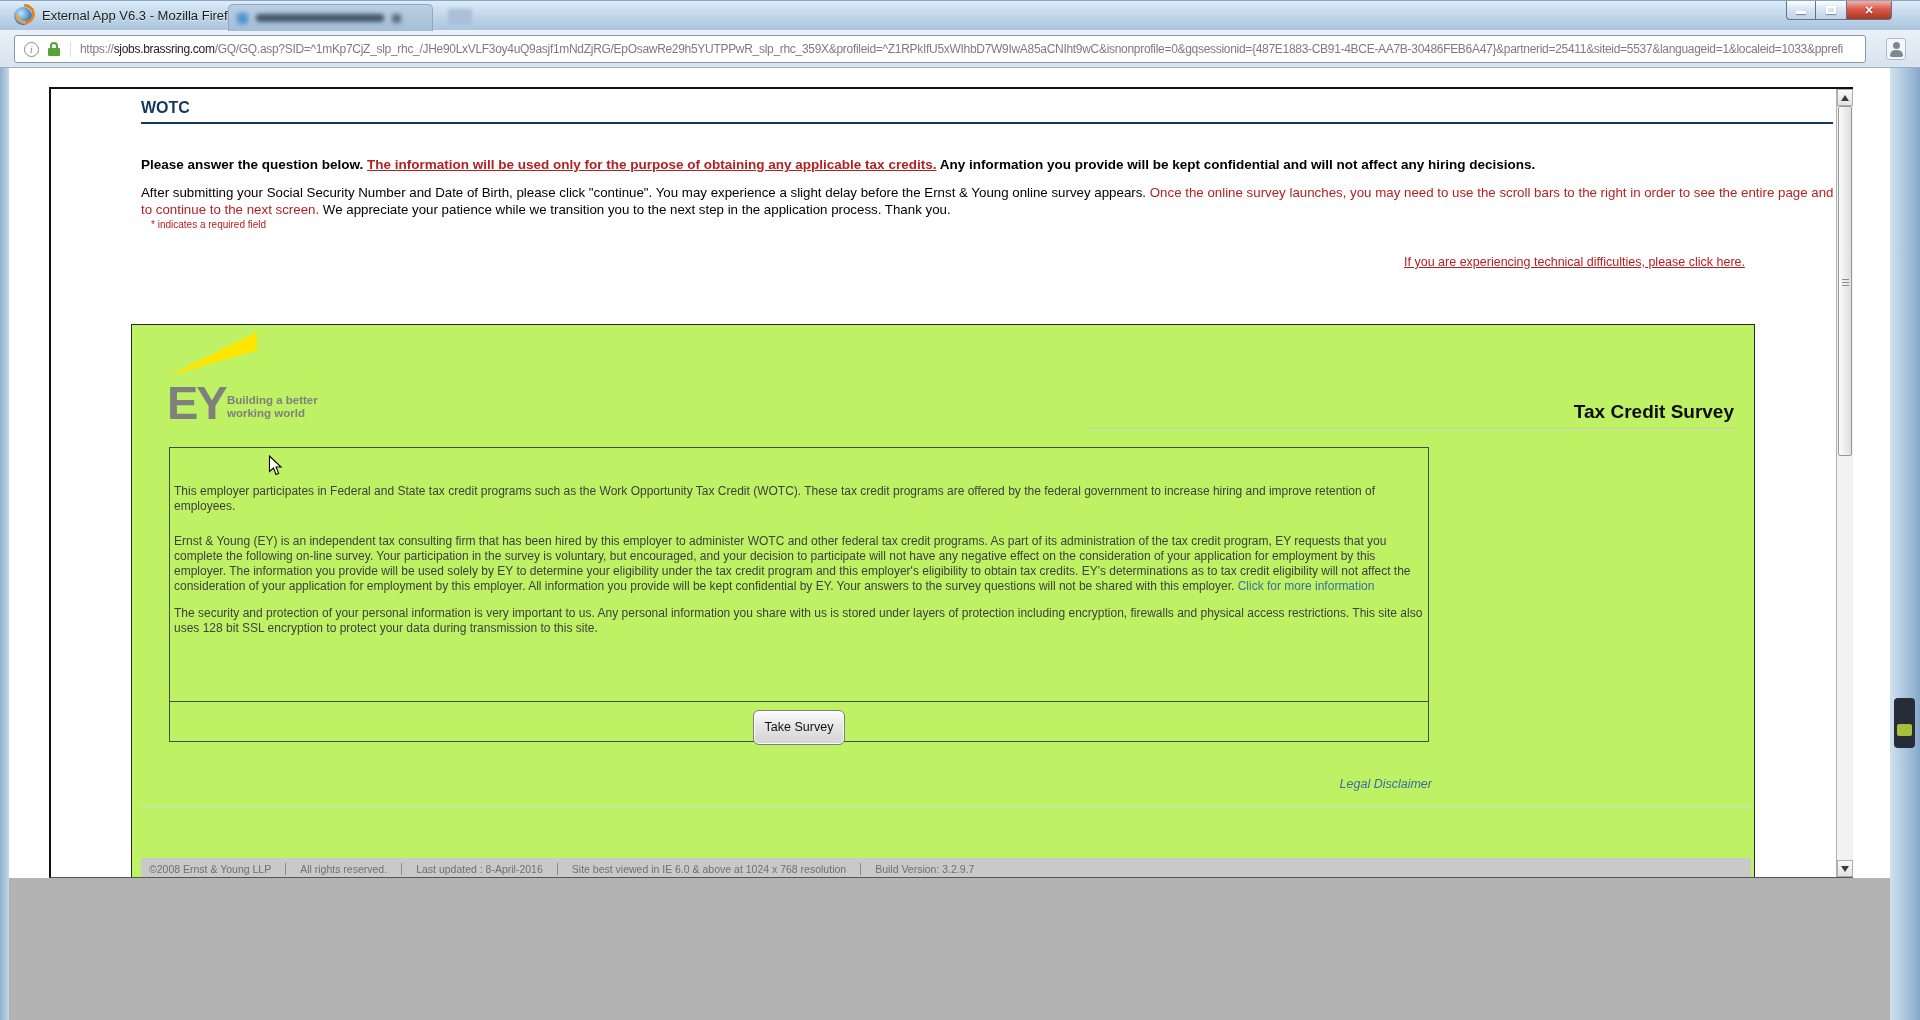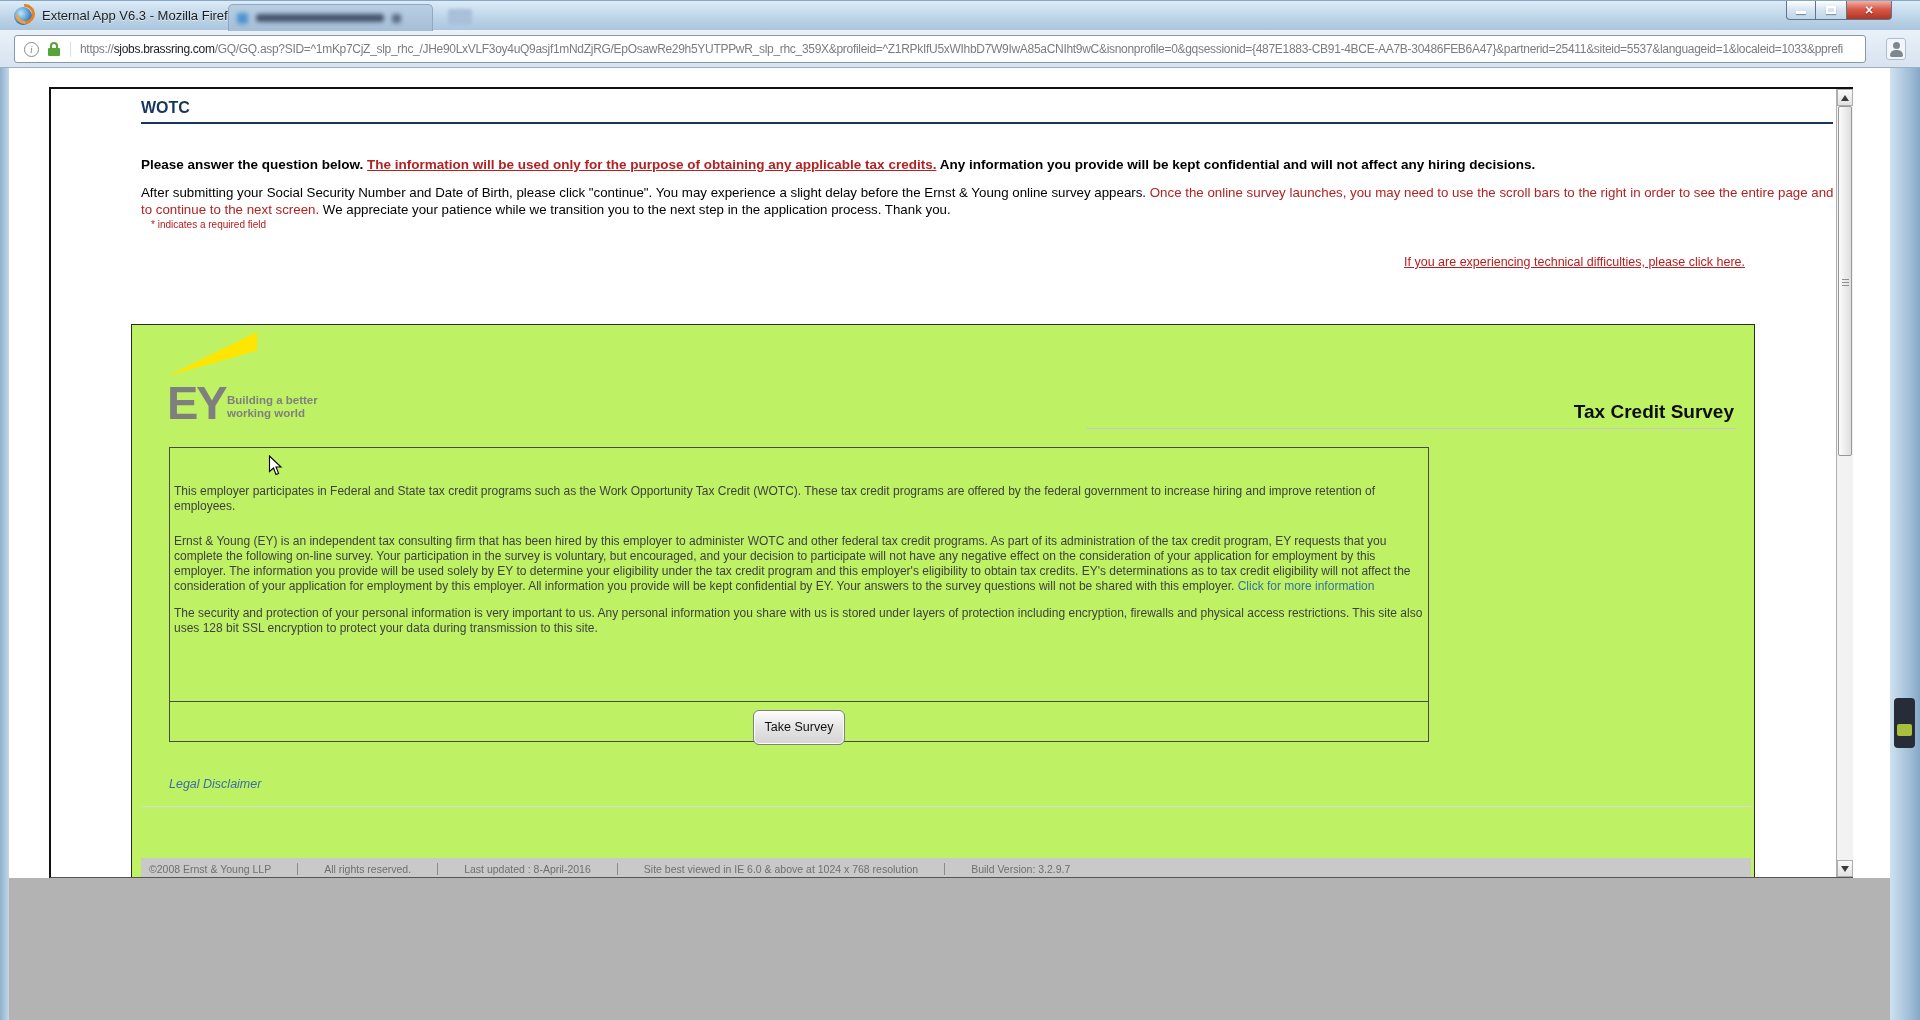--- a/index.html
+++ b/index.html
@@ -115,7 +115,7 @@
     background:linear-gradient(#fdfdfd,#e6e6e6 45%,#d4d4d4); border:1px solid #7f7f7f; border-radius:6px;
     box-shadow:inset 0 0 0 1px #ffffff; line-height:21px; padding:0 8px; font-family:"Liberation Sans",sans-serif; }
 
-  .legal-row { position:absolute; left:37px; top:449px; width:1263px; }
+  .legal-row { position:absolute; left:37px; top:449px; width:1263px; text-align:right; }
   .legal-link { font-size:12.5px; color:#3a6ea5; font-style:italic; }
   .box-hr { position:absolute; left:9px; top:481px; width:1610px; border-top:1px solid #d9d9d9; }
   .foot-bar { position:absolute; left:9px; top:533px; width:1610px; height:21px; background:#c9c9c9;

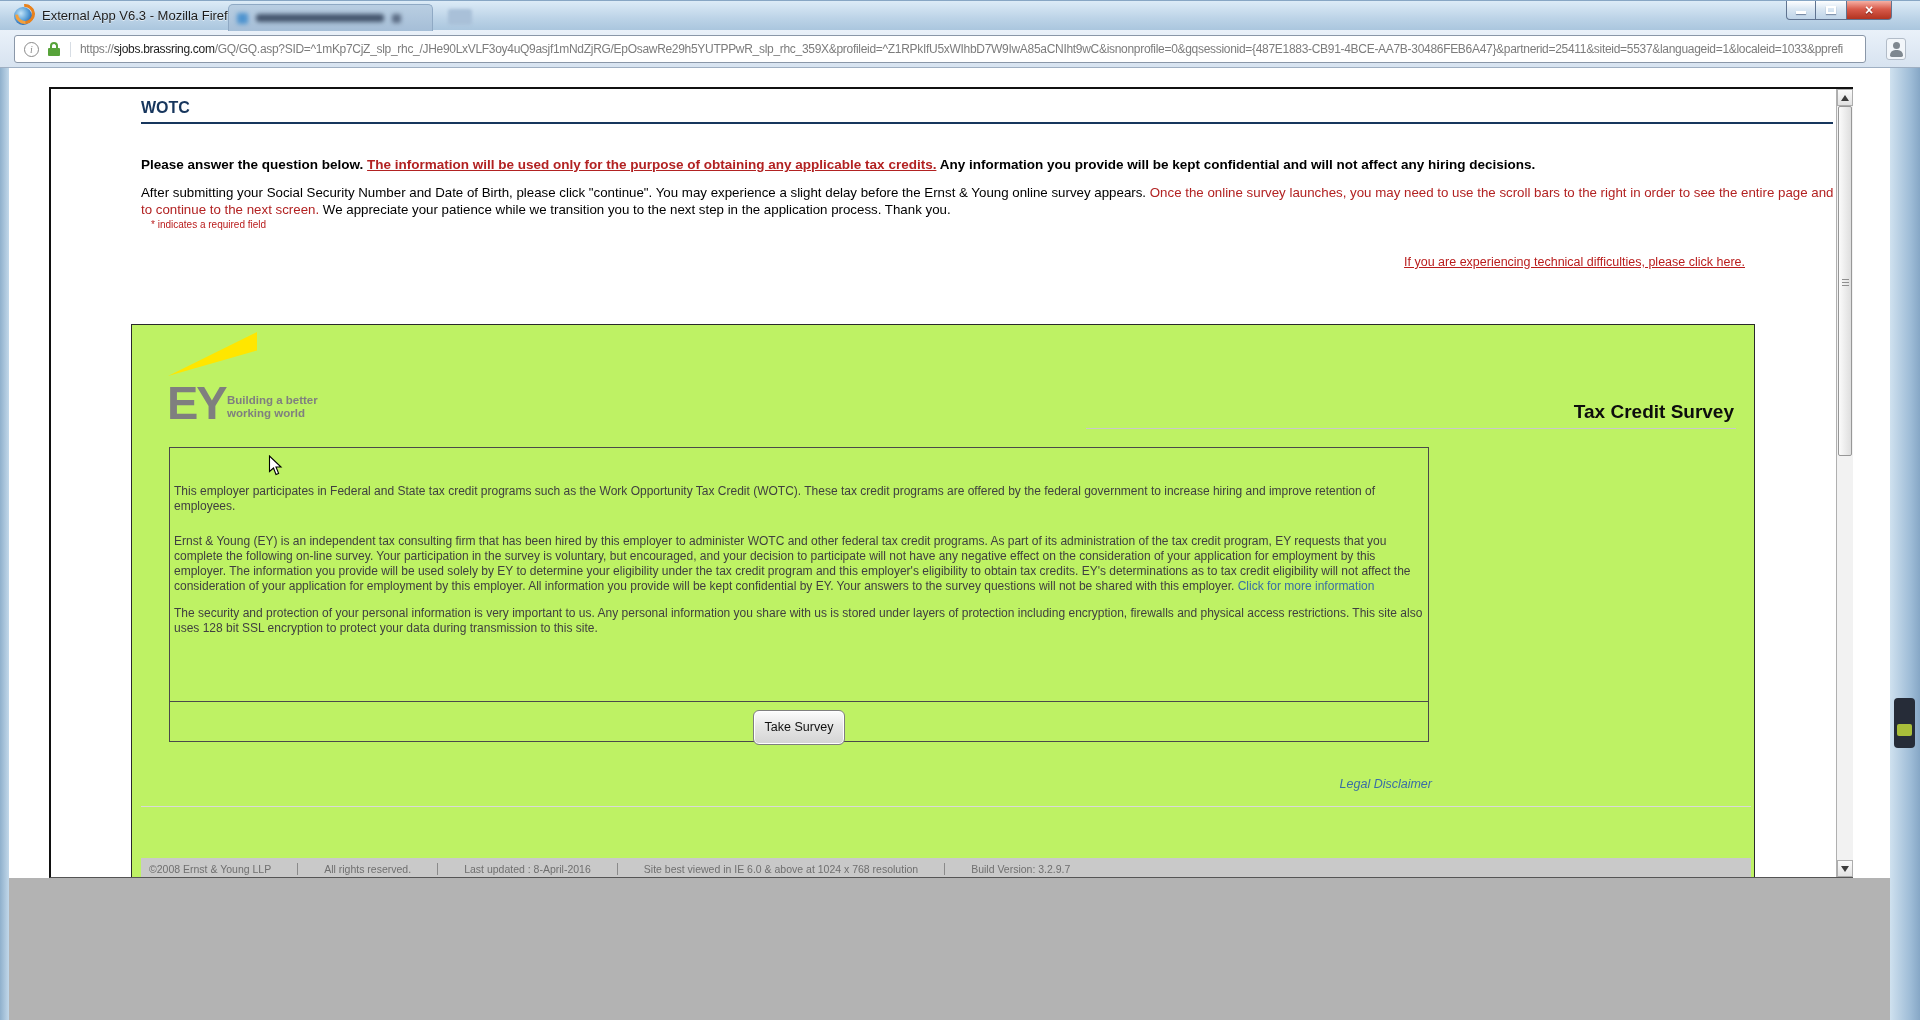--- a/index.html
+++ b/index.html
@@ -120,7 +120,7 @@
   .box-hr { position:absolute; left:9px; top:481px; width:1610px; border-top:1px solid #d9d9d9; }
   .foot-bar { position:absolute; left:9px; top:533px; width:1610px; height:21px; background:#c9c9c9;
     display:flex; align-items:center; font-size:10.5px; color:#6f6f6f; }
-  .foot-item { padding:0 26px; white-space:nowrap; }
+  .foot-item { padding:0 14px; white-space:nowrap; }
   .foot-item + .foot-item { border-left:1px solid #8a8a8a; }
   .foot-item:first-child { padding-left:8px; }
 

